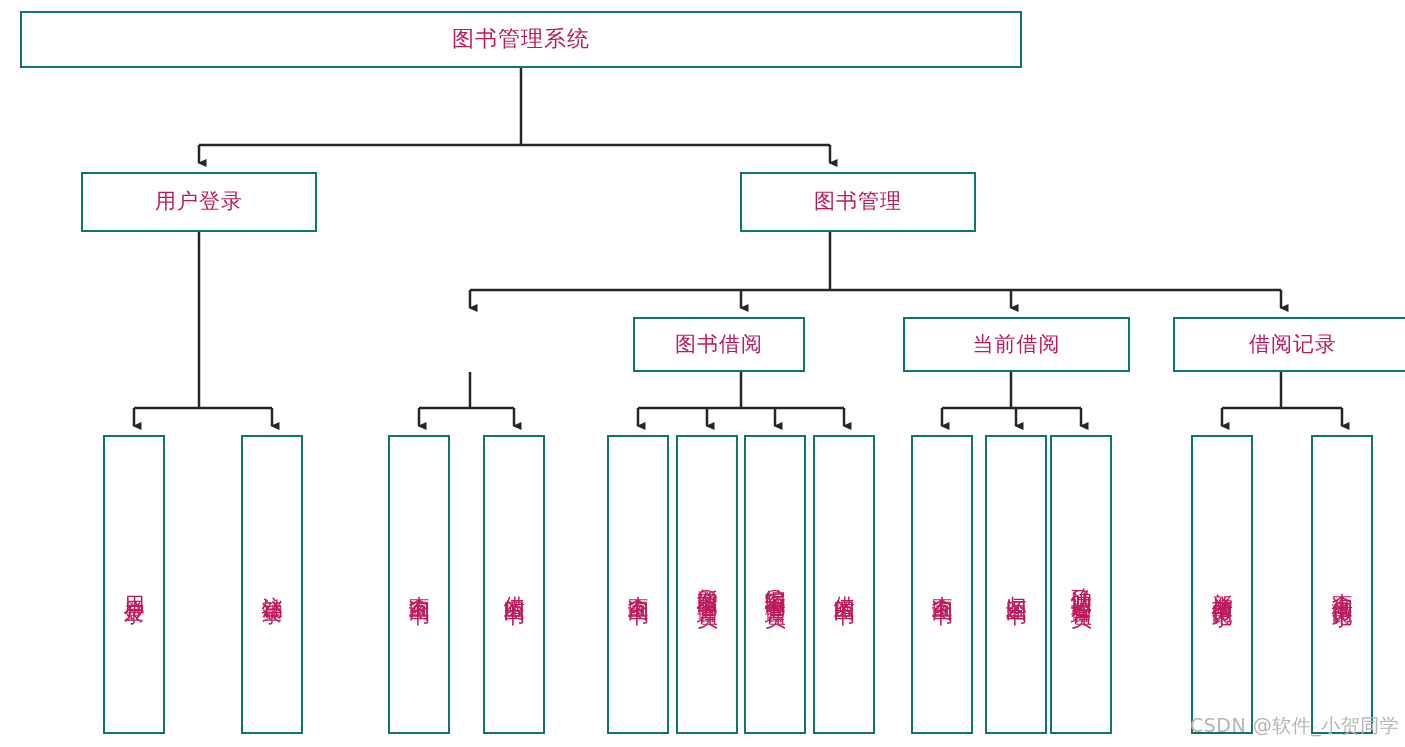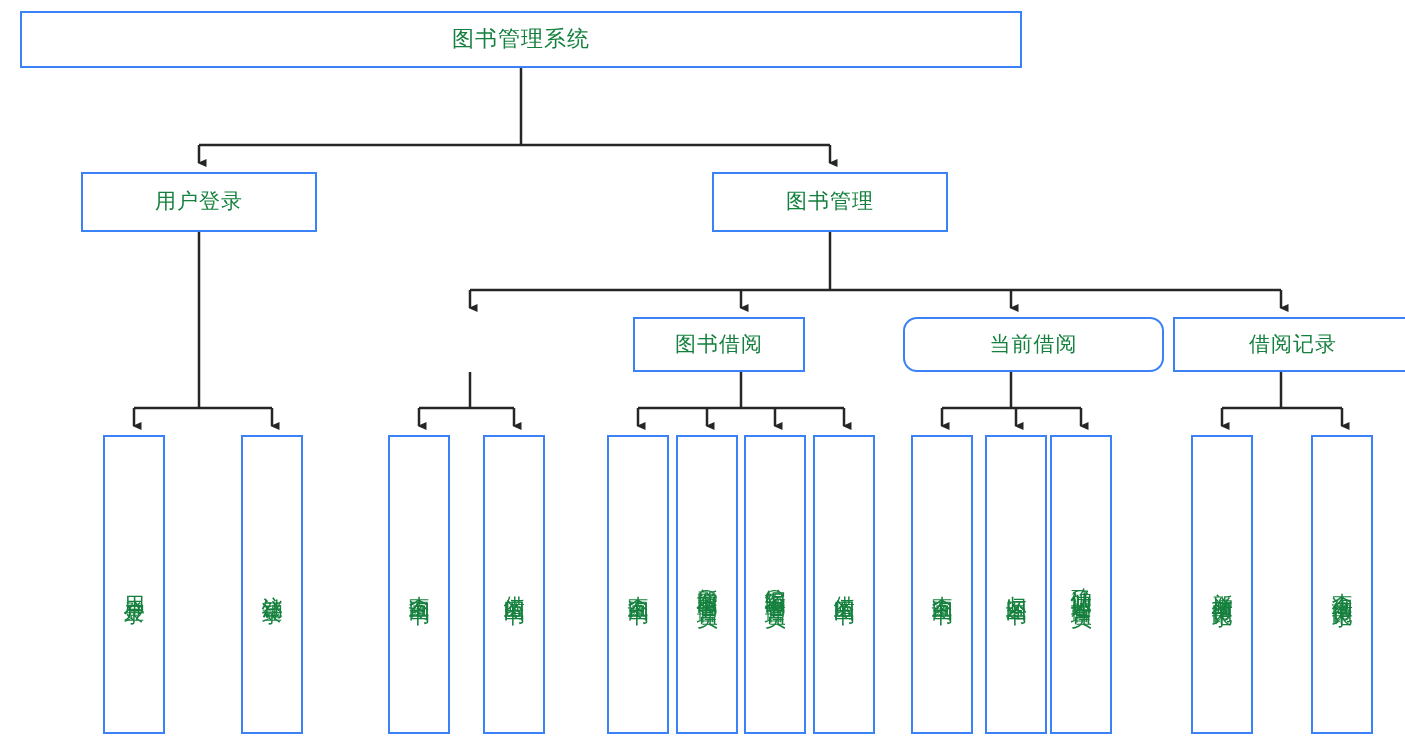--- a/index.html
+++ b/index.html
@@ -30,11 +30,11 @@
     position: absolute;
     box-sizing: border-box;
     background: #ffffff;
-    border: 2px solid #3b82f6;
+    border: 2px solid #0f766e;
     display: flex;
     align-items: center;
     justify-content: center;
-    color: #15803d;
+    color: #be185d;
   }
   .node.horizontal {
     font-size: 21px;

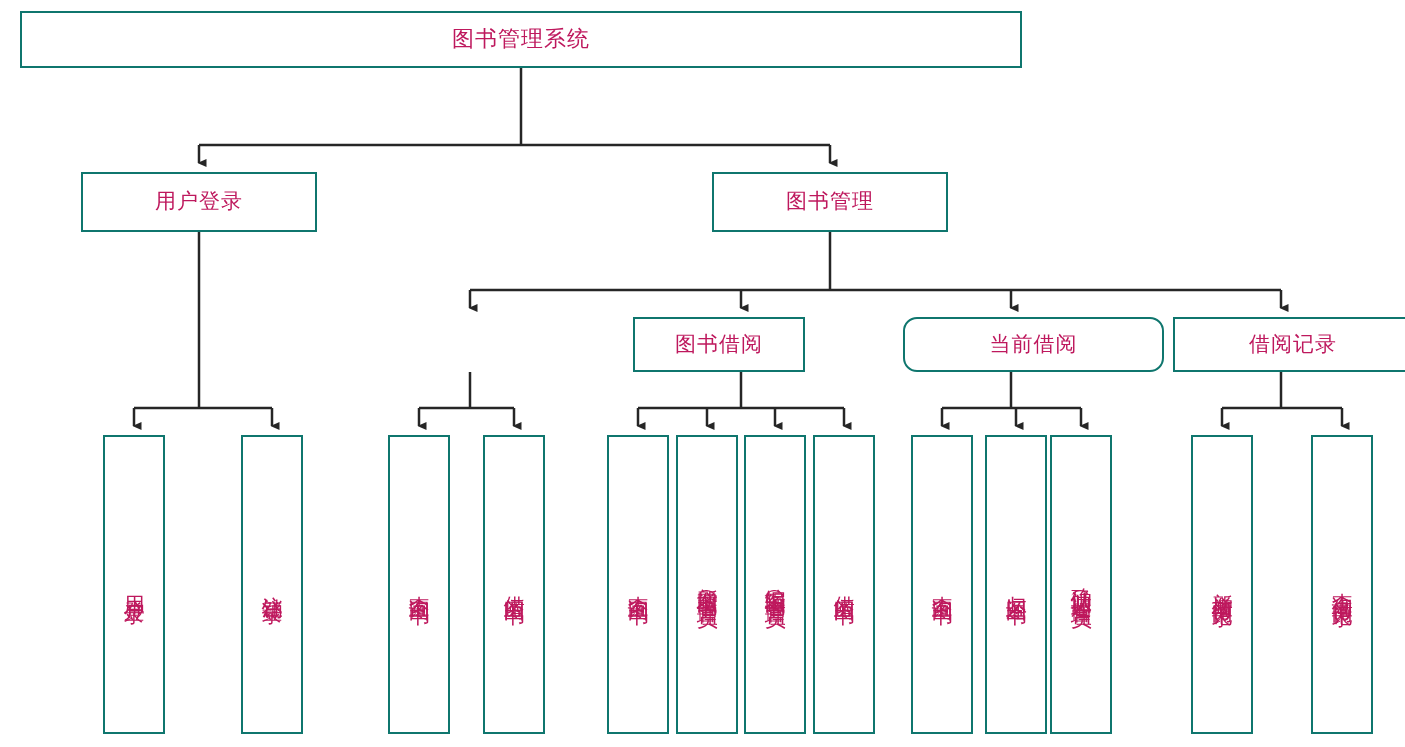--- a/index.html
+++ b/index.html
@@ -113,7 +113,7 @@
   <div class="node root horizontal" style="left: 20px; top: 11px; width: 1002px; height: 57px;">图书管理系统</div>
 
   <div class="node horizontal" style="left: 81px; top: 172px; width: 236px; height: 60px;">用户登录</div>
-  <div class="node horizontal" style="left: 712px; top: 172px; width: 236px; height: 60px;">图书管理</div>
+  <div class="node horizontal" style="left: 740px; top: 172px; width: 236px; height: 60px;">图书管理</div>
 
   <div class="node horizontal" style="left: 633px; top: 317px; width: 172px; height: 55px;">图书借阅</div>
   <div class="node horizontal" style="left: 903px; top: 317px; width: 261px; height: 55px; border-radius: 14px;">当前借阅</div>

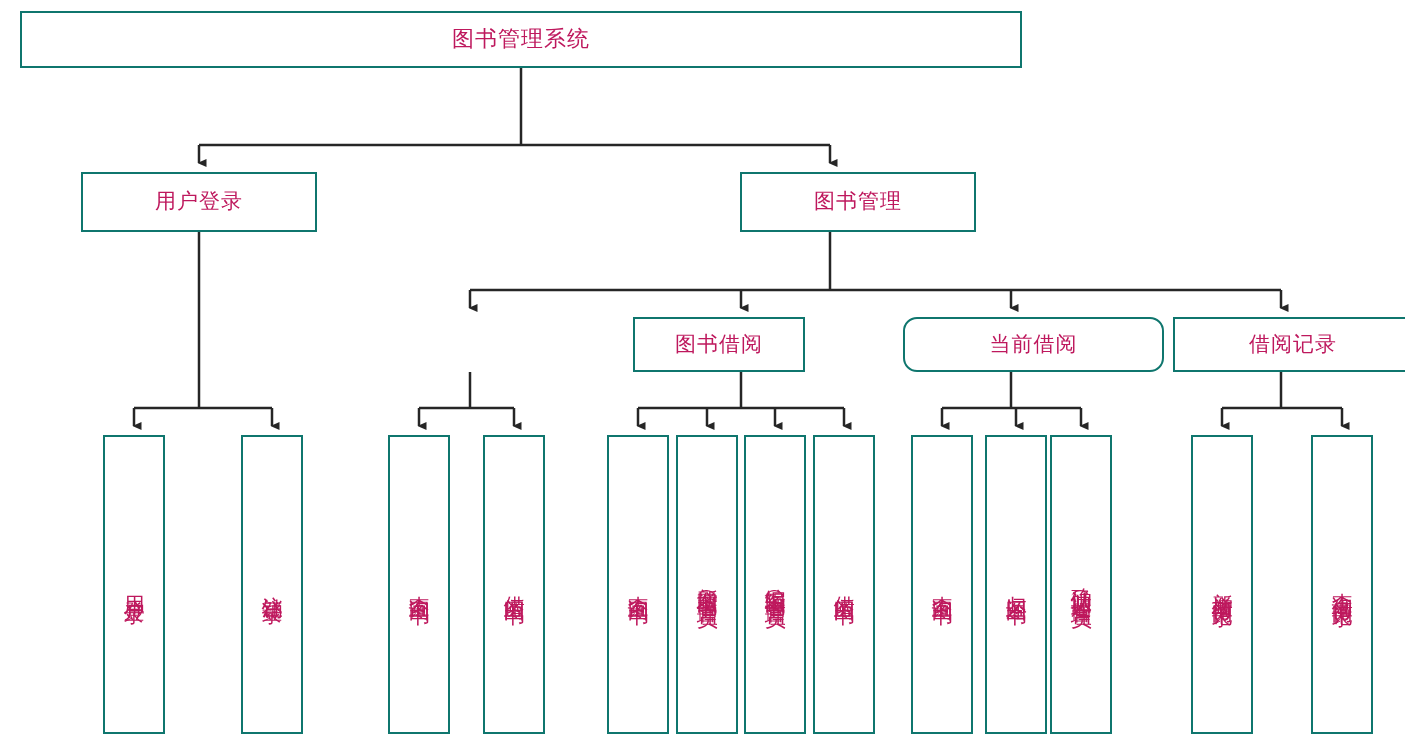--- a/index.html
+++ b/index.html
@@ -116,7 +116,7 @@
   <div class="node horizontal" style="left: 740px; top: 172px; width: 236px; height: 60px;">图书管理</div>
 
   <div class="node horizontal" style="left: 633px; top: 317px; width: 172px; height: 55px;">图书借阅</div>
-  <div class="node horizontal" style="left: 903px; top: 317px; width: 261px; height: 55px; border-radius: 14px;">当前借阅</div>
+  <div class="node horizontal" style="left: 903px; top: 317px; width: 227px; height: 55px;">当前借阅</div>
   <div class="node horizontal" style="left: 1173px; top: 317px; width: 240px; height: 55px;">借阅记录</div>
 
   <div class="node vertical" style="left: 103px; top: 435px; width: 62px; height: 299px;">用户登录</div>

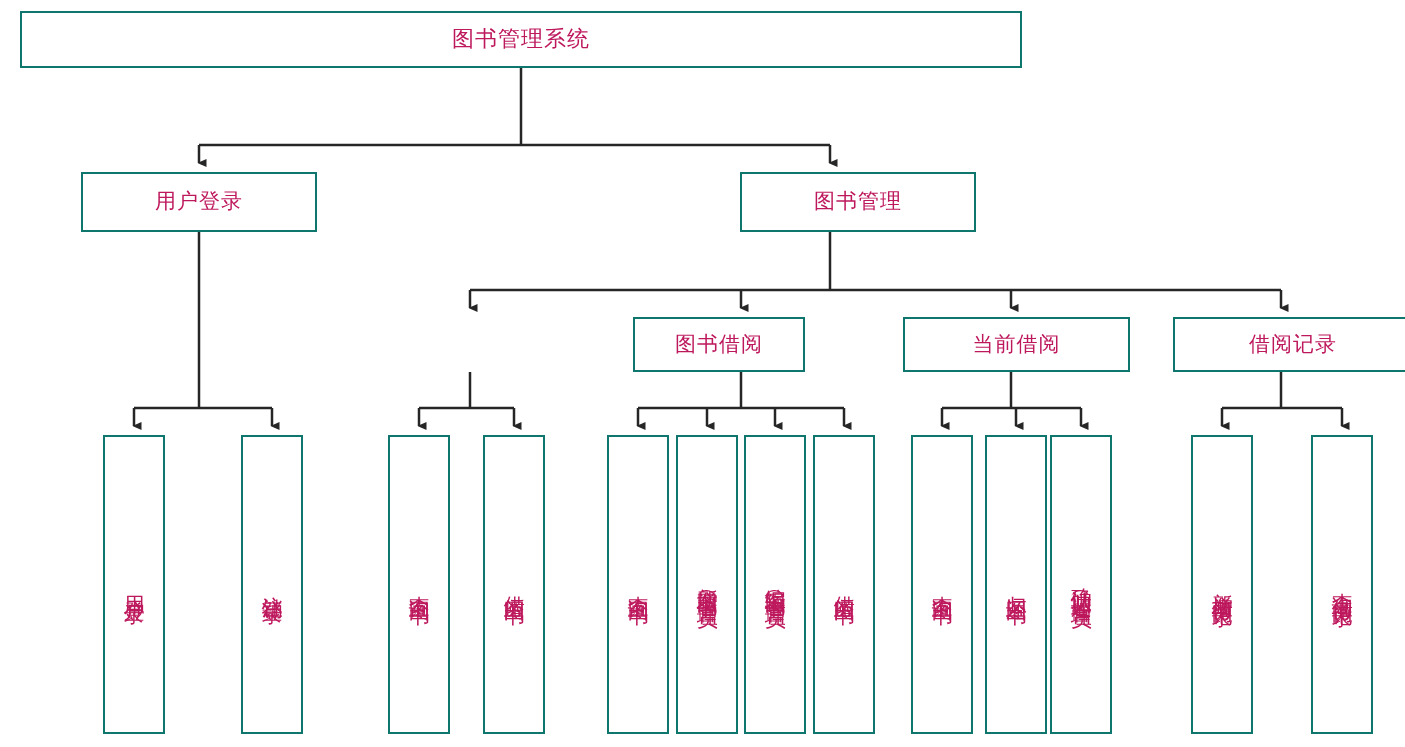--- a/index.html
+++ b/index.html
@@ -137,6 +137,7 @@
   <div class="node vertical" style="left: 1191px; top: 435px; width: 62px; height: 299px;">新增借阅记录</div>
   <div class="node vertical" style="left: 1311px; top: 435px; width: 62px; height: 299px;">查询借阅记录</div>
 
+  <div class="watermark" style="left: 1190px; top: 713px;">CSDN @软件_小贺同学</div>
 
 </div>
 

